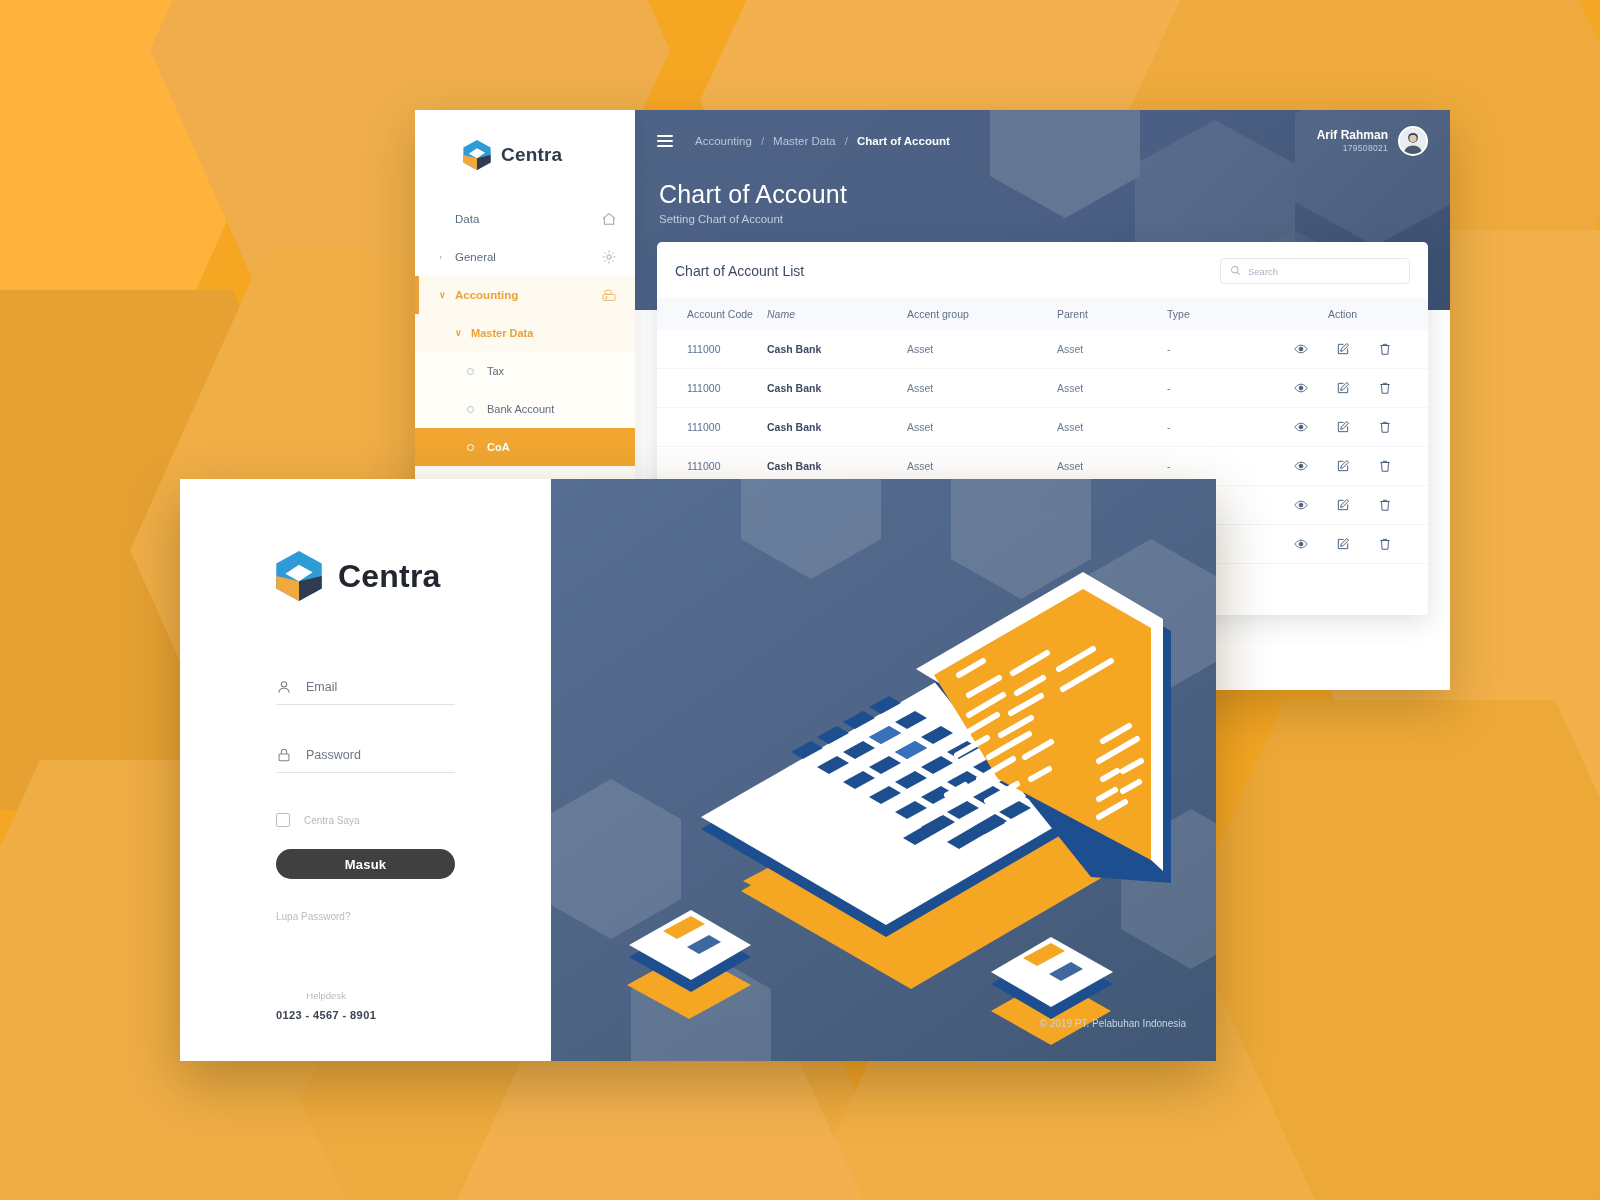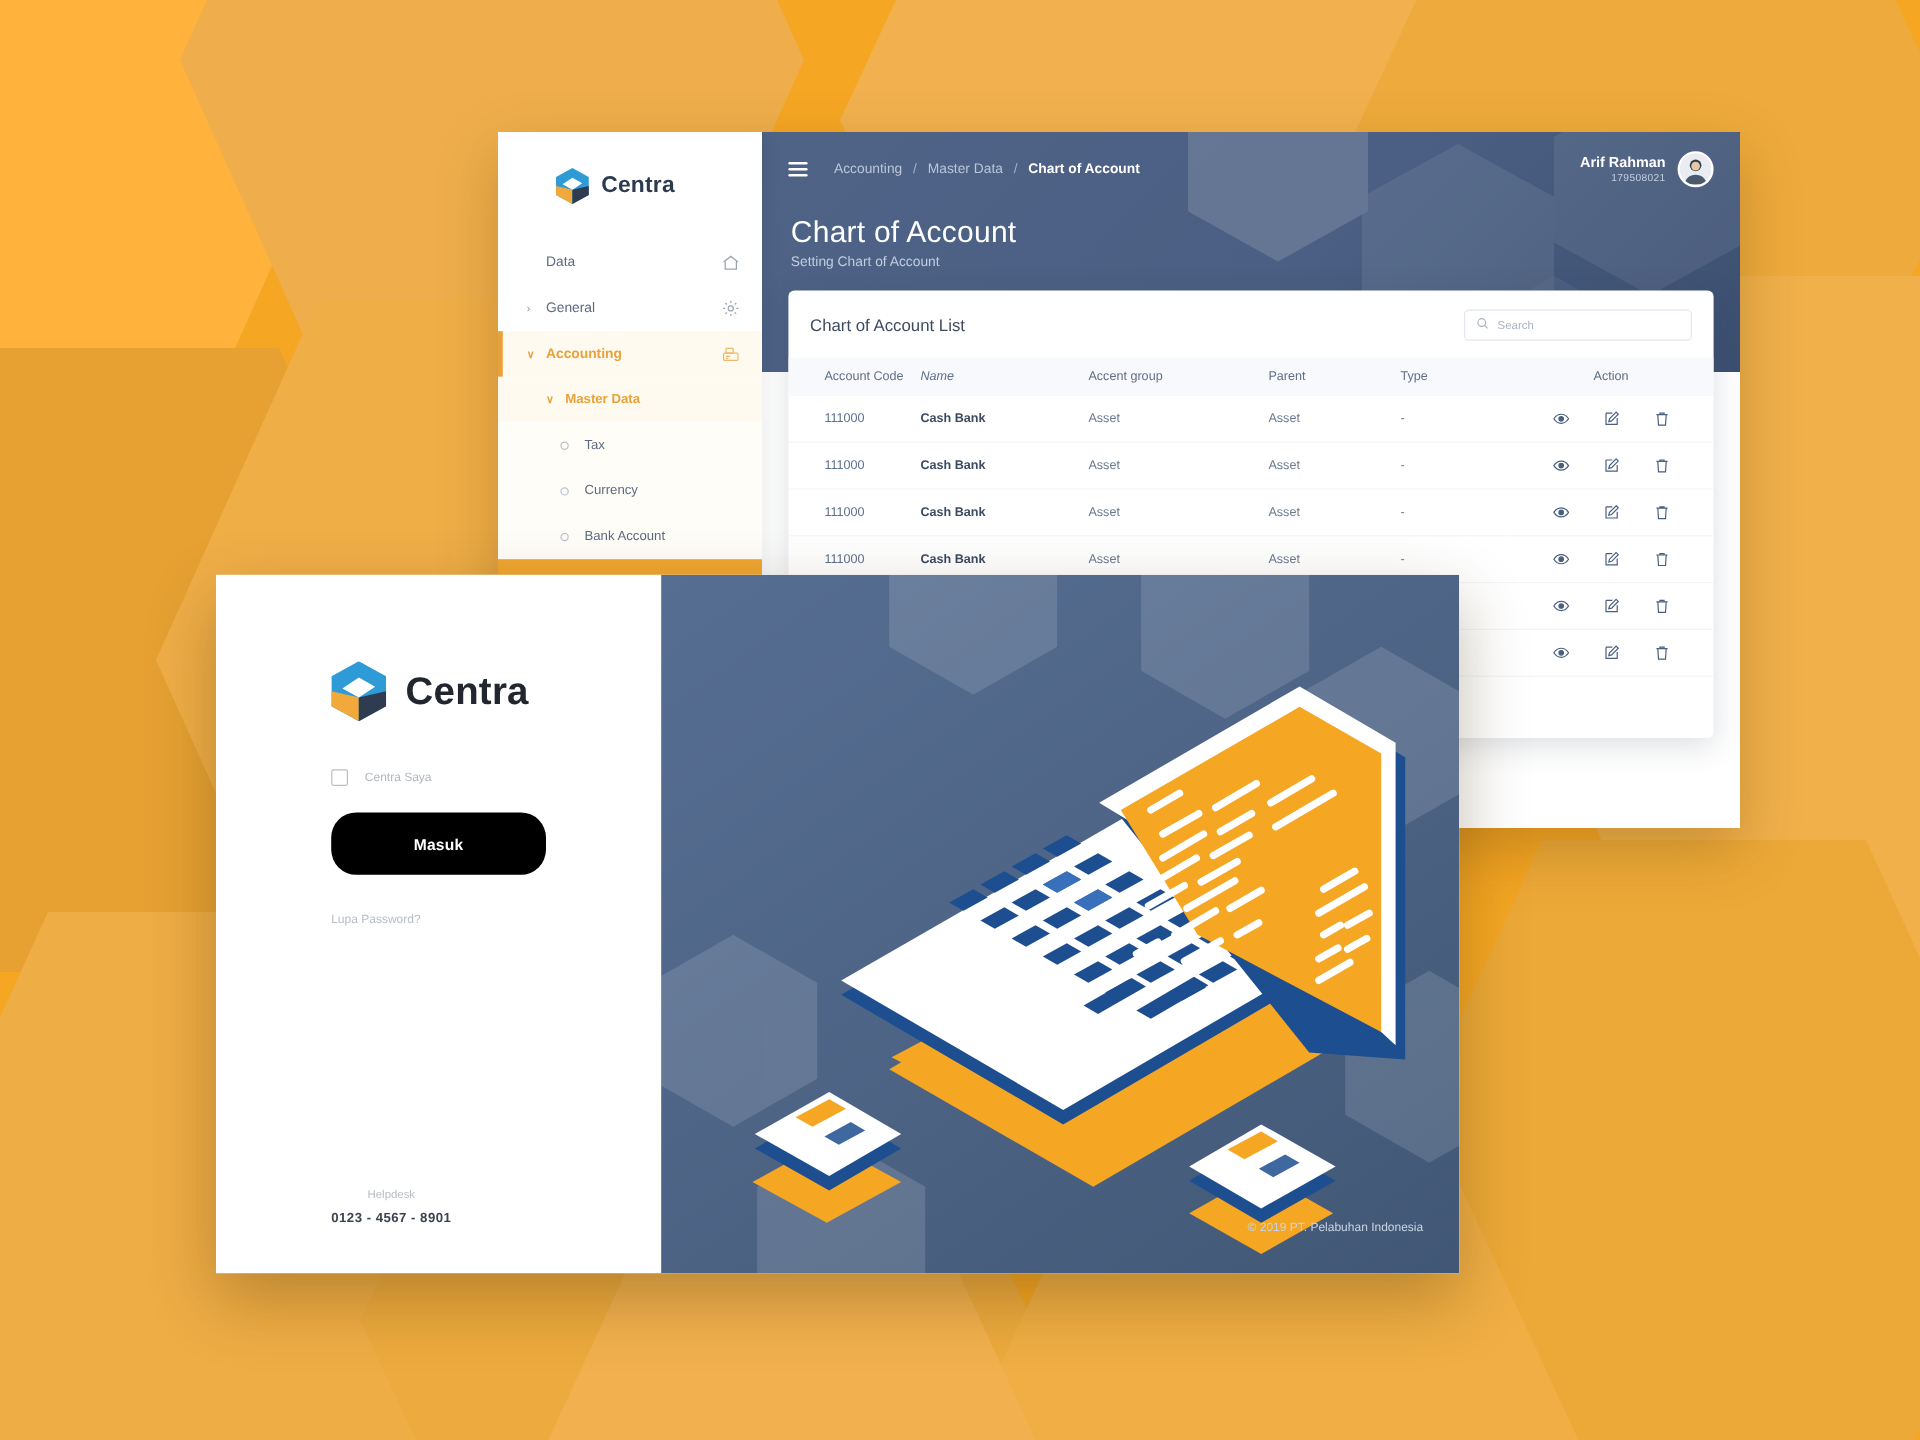--- a/index.html
+++ b/index.html
@@ -276,10 +276,6 @@
         <div class="nav-row leaf">
           <span class="bullet"></span>
           <span class="lbl">Tax</span>
-        </div>
-        <div class="nav-row leaf">
-          <span class="bullet"></span>
-          <span class="lbl">Currency</span>
         </div>
         <div class="nav-row leaf">
           <span class="bullet"></span>

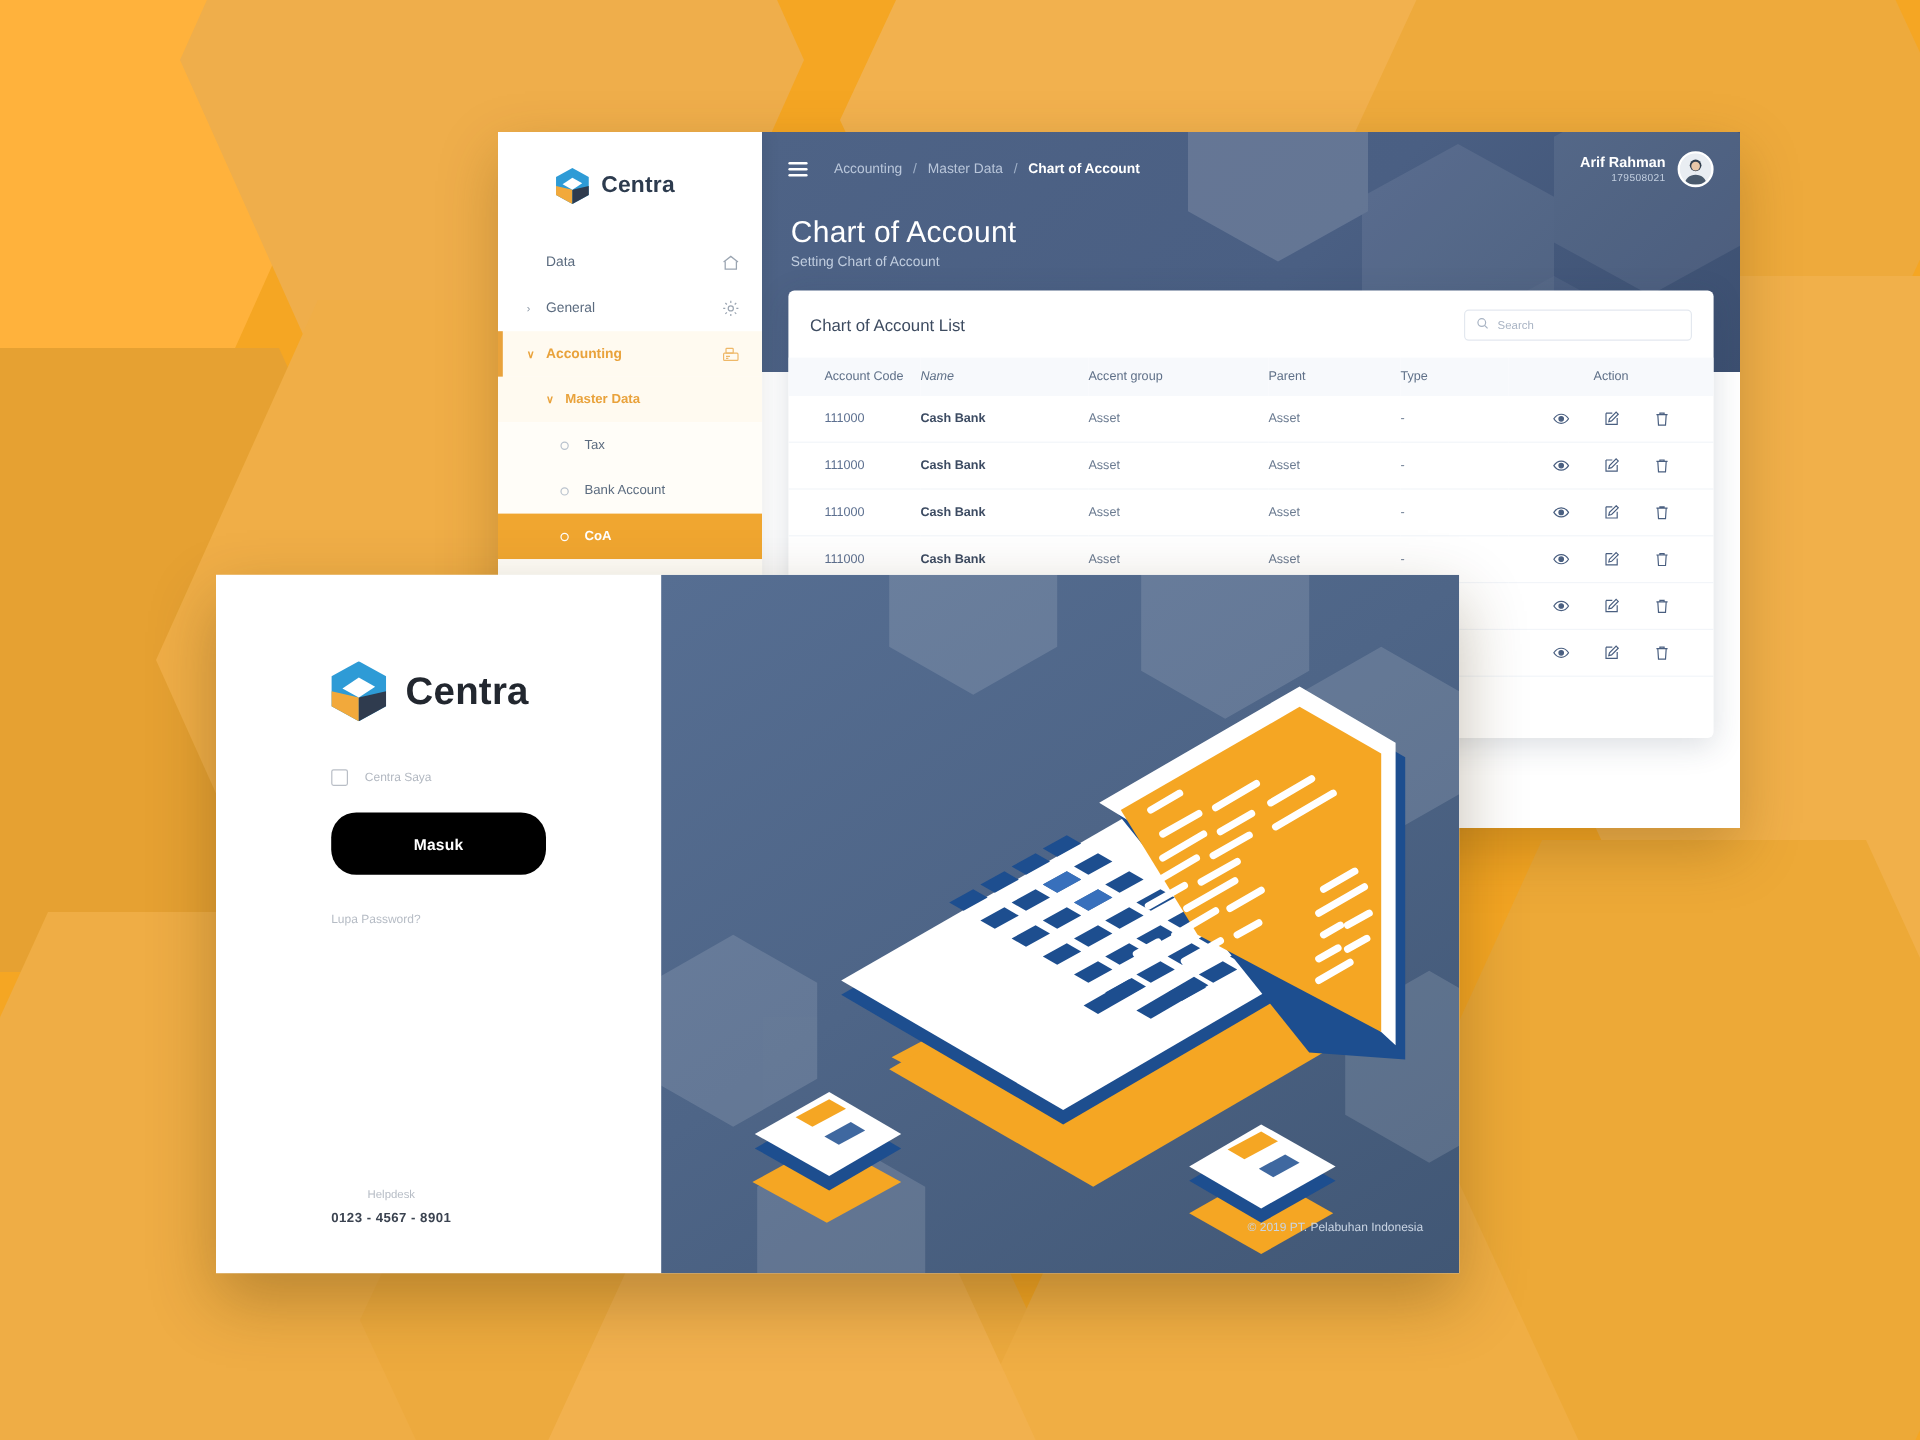--- a/index.html
+++ b/index.html
@@ -525,6 +525,26 @@
         <span class="brand-name">Centra</span>
       </div>
 
+      <div class="fields">
+        <div class="field">
+          <span class="fic">
+            <svg viewBox="0 0 24 24" fill="none" stroke="#7b8490" stroke-width="1.6">
+                <circle cx="12" cy="8" r="4"></circle>
+                <path d="M4.5 20.5c0-4.2 3.4-6.5 7.5-6.5s7.5 2.3 7.5 6.5"></path>
+              </svg>
+          </span>
+          <input type="text" placeholder="Email" style="">
+        </div>
+        <div class="field">
+          <span class="fic">
+            <svg viewBox="0 0 24 24" fill="none" stroke="#7b8490" stroke-width="1.6">
+                <rect x="4.5" y="10.5" width="15" height="10" rx="1.6"></rect>
+                <path d="M8 10.5V7.5a4 4 0 018 0v3"></path>
+              </svg>
+          </span>
+          <input type="password" placeholder="Password" style="">
+        </div>
+      </div>
 
       <div class="remember">
         <span class="cbox"></span>

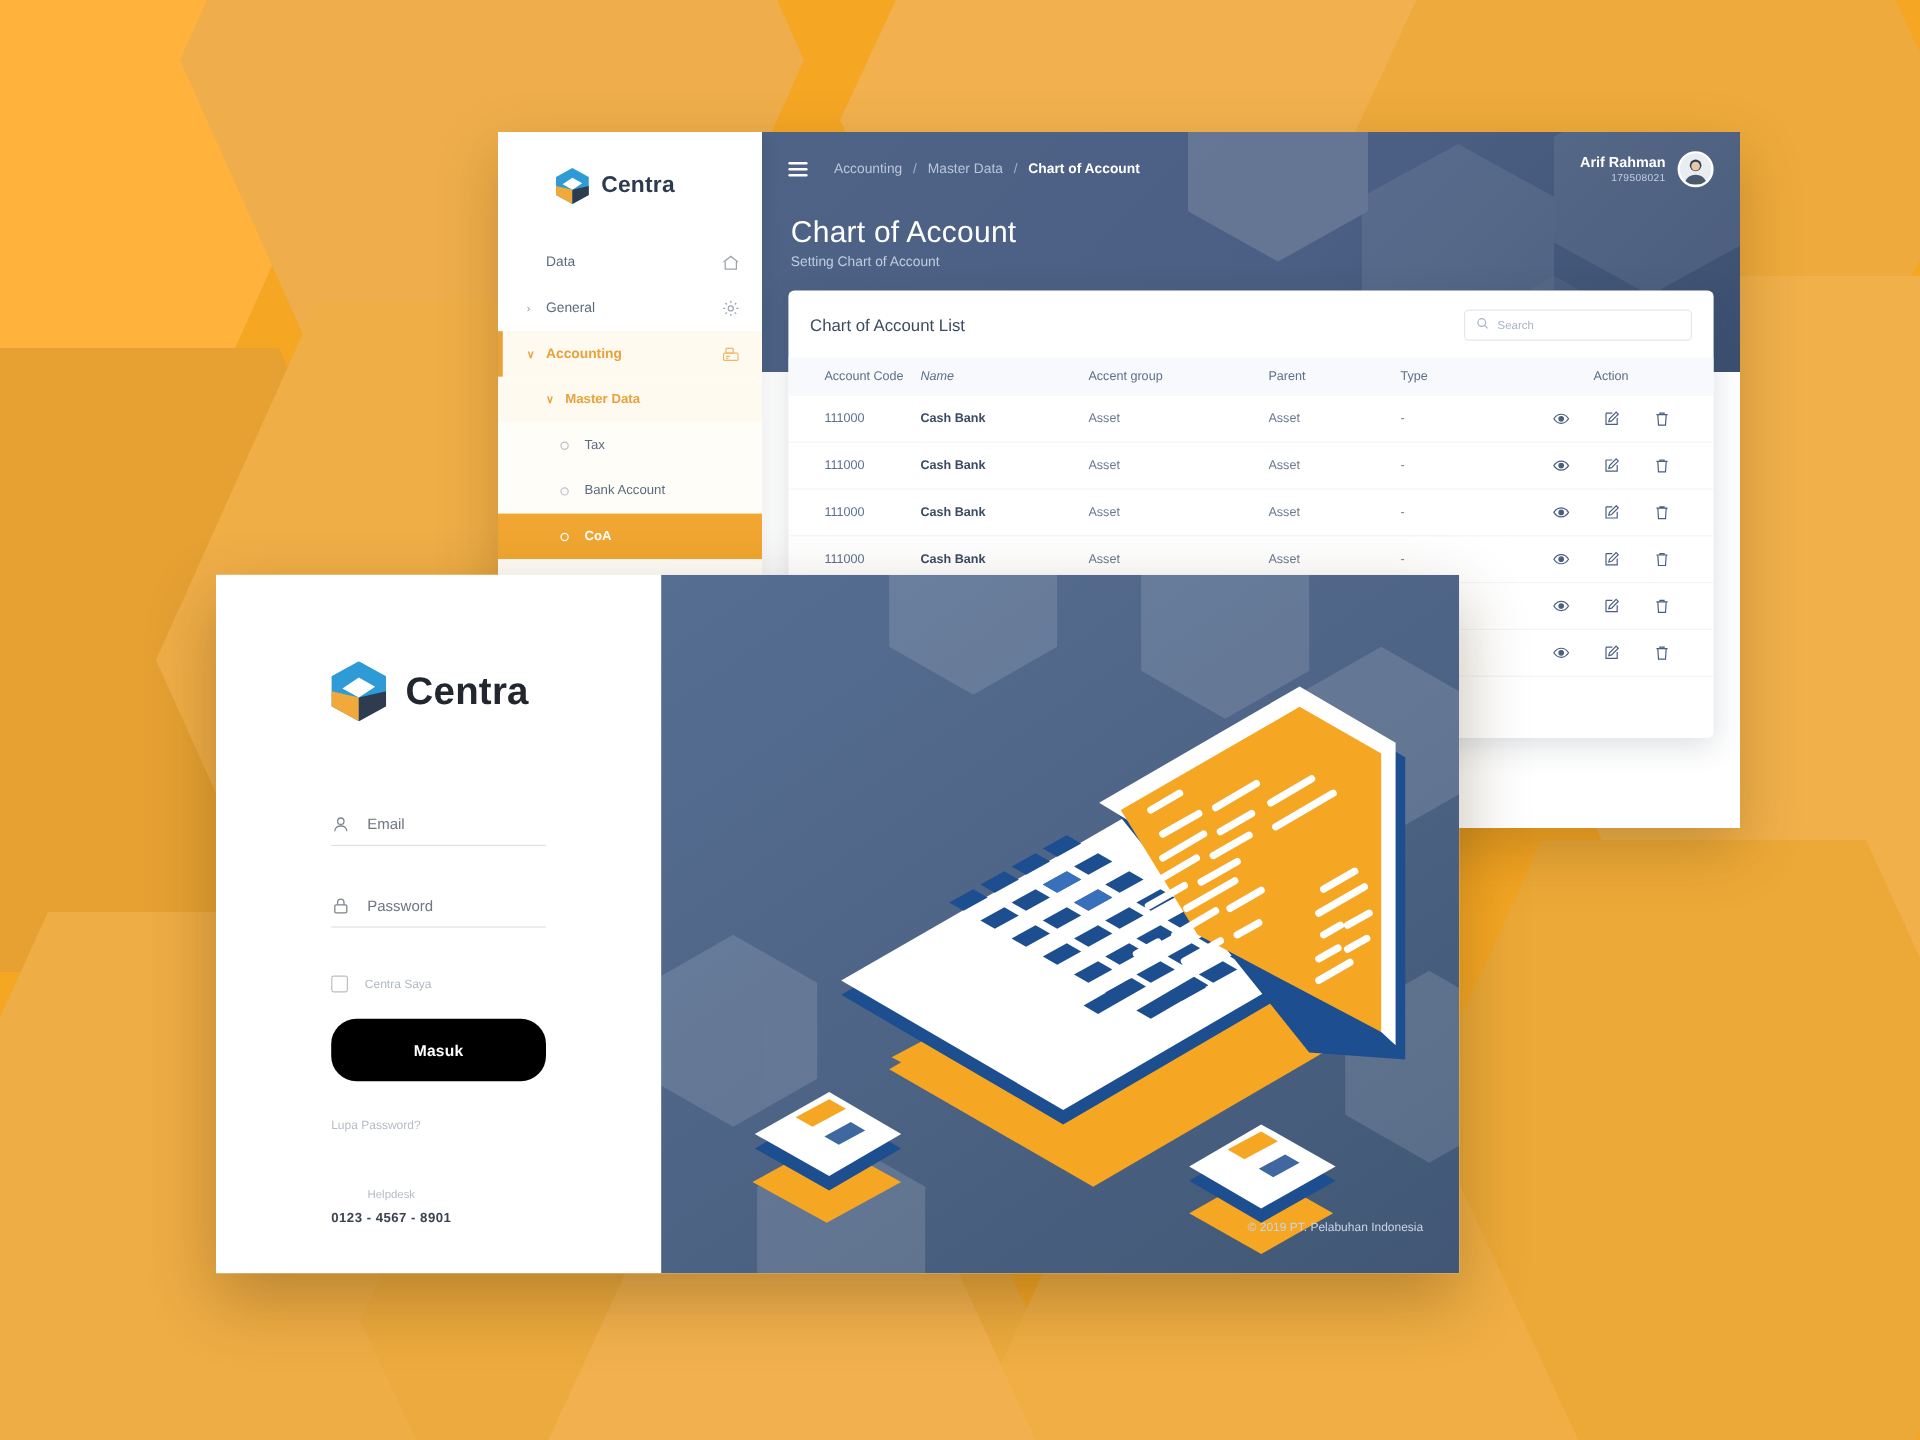--- a/index.html
+++ b/index.html
@@ -179,8 +179,8 @@
   .remember span { font-size: 10px; color:#b2b8c1; }
 
   .btn-masuk {
-    margin-top: 22px; width: 100%; height: 52px; border:none; border-radius: 21px;
-    background:#000000; color:#fff; font-size: 13px; font-weight:bold;
+    margin-top: 22px; width: 100%; height: 30px; border:none; border-radius: 21px;
+    background:#404040; color:#fff; font-size: 13px; font-weight:bold;
     font-family:"Liberation Sans", sans-serif; cursor:pointer; letter-spacing:.2px;
   }
   .forgot { margin-top: 32px; font-size: 10px; color:#b6bcc5; cursor:pointer; }

